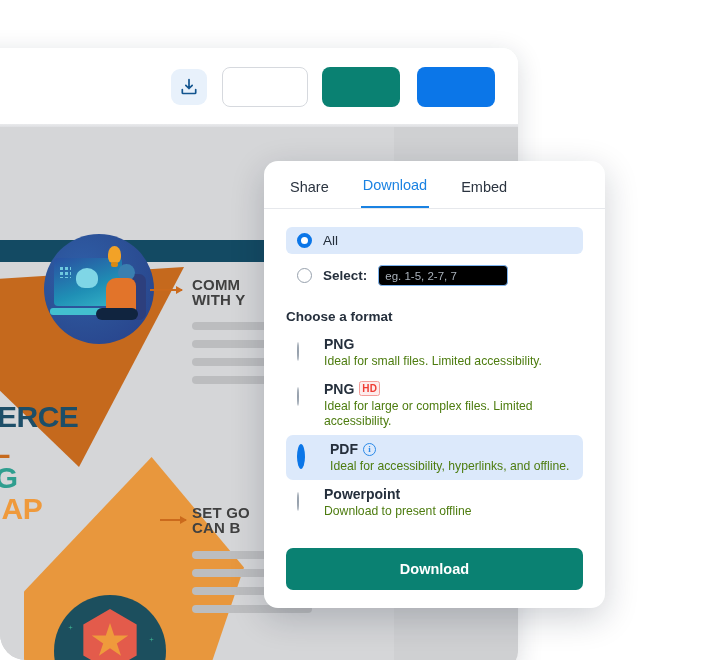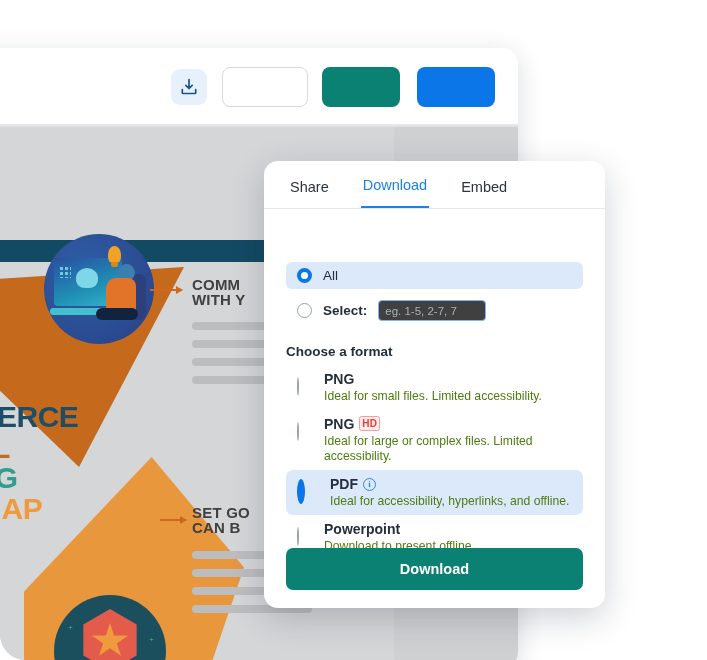--- a/index.html
+++ b/index.html
@@ -185,7 +185,7 @@
     display:flex; align-items:center; gap:11px;
     height:27px; border-radius:6px; padding:0 11px;
   }
-  .opt-row.selected{ background:#dce9fb;margin-top:35px; }
+  .opt-row.selected{ background:#dce9fb; }
   .opt-label{ font-size:13.5px; color:#252f3c; font-weight:400; }
   .opt-label.bold{ font-weight:700; }
 

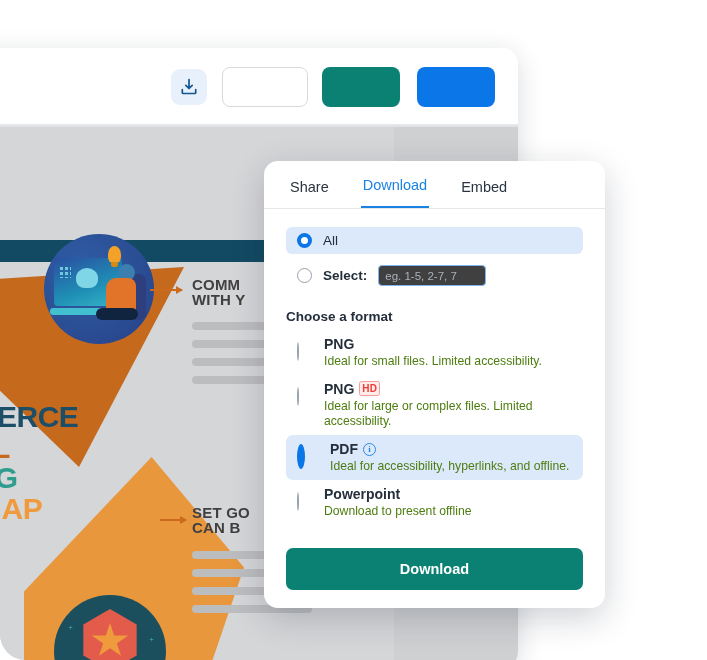--- a/index.html
+++ b/index.html
@@ -198,9 +198,9 @@
 
   .custom-row{ margin-top:8px; }
   .custom-input{
-    width:108px; height:21px; border:1px solid #7eb4ef; border-radius:4px;
+    width:130px; height:21px; border:1px solid #7eb4ef; border-radius:4px;
     font-size:11.5px; color:#9aa3ad; padding:0 6px;
-    font-family:"Liberation Sans", sans-serif; outline:none; background:#404040;
+    font-family:"Liberation Sans", sans-serif; outline:none; background:#000000;
   }
   .custom-input::placeholder{ color:#a9b1ba; }
 

